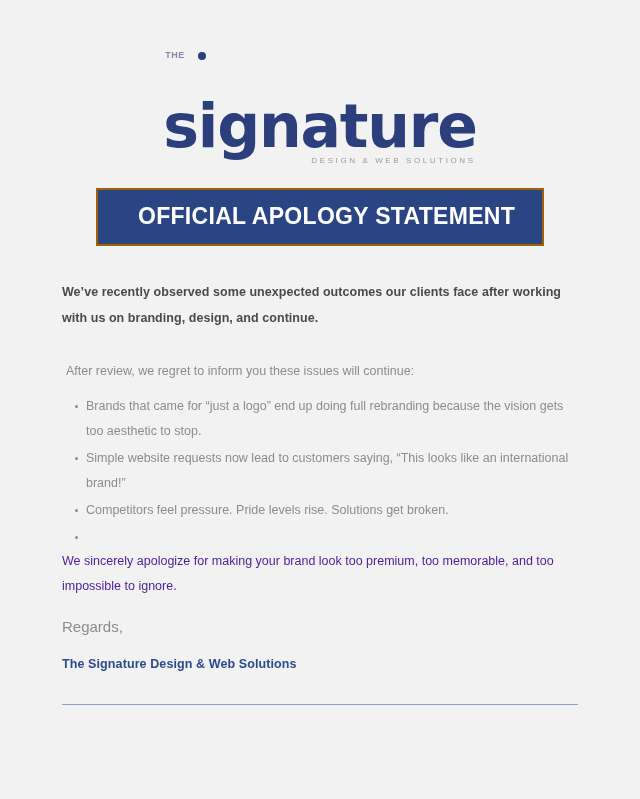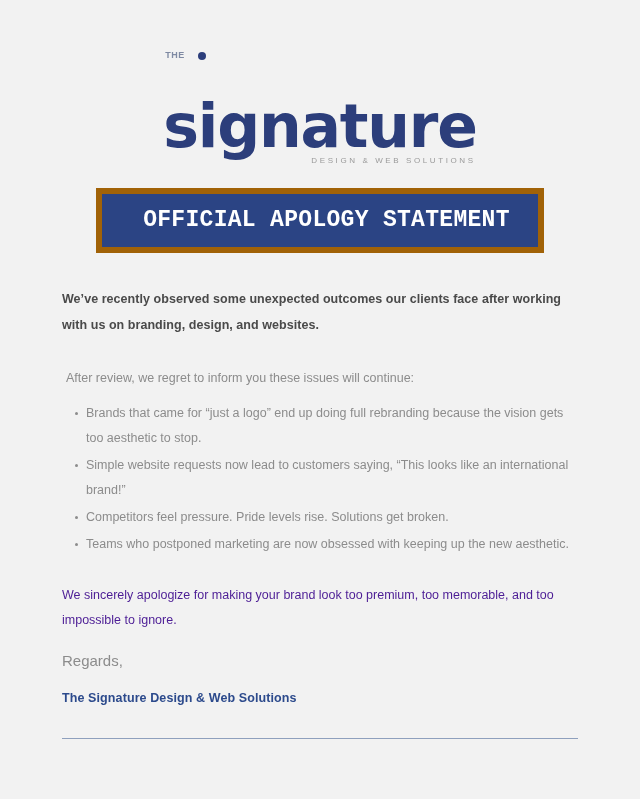--- a/index.html
+++ b/index.html
@@ -80,14 +80,14 @@
     width: 448px;
     box-sizing: border-box;
     background: #2b4484;
-    border: 6px solid #a16207;
+    border: 2px solid #a16207;
     color: #ffffff;
     text-align: center;
     font-size: 23px;
     font-weight: 700;
     letter-spacing: 0.3px;
     padding: 13px 10px 14px 23px;
-    font-family: Liberation Mono, monospace;
+    font-family: Liberation Sans, sans-serif;
   }
 
   

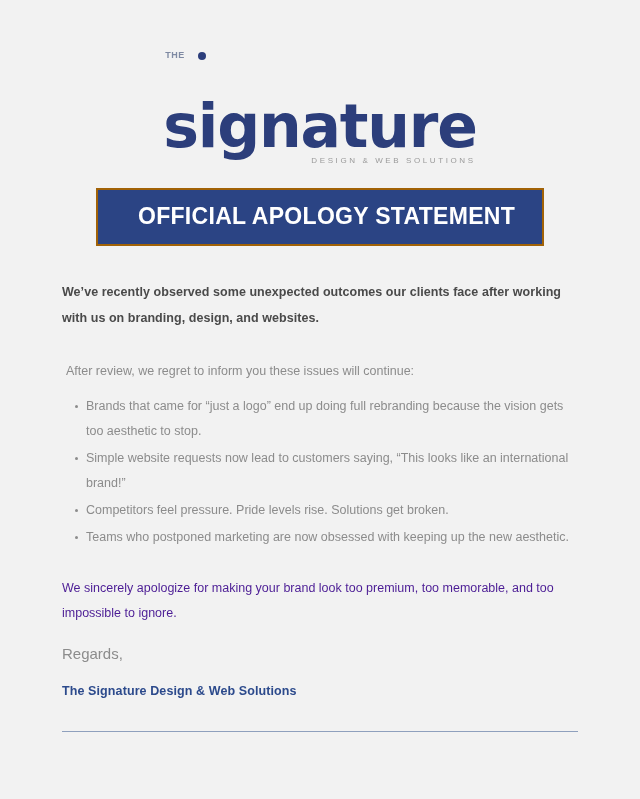--- a/index.html
+++ b/index.html
@@ -186,7 +186,7 @@
 
   <div class="content">
 
-    <p class="intro">We’ve recently observed some unexpected outcomes our clients face after working with us on branding, design, and websites.</p>
+    <p class="intro">We’ve recently observed some unexpected outcomes our clients face after working with us on branding, design, and continue.</p>
 
     <p class="lead-in">After review, we regret to inform you these issues will continue:</p>
 

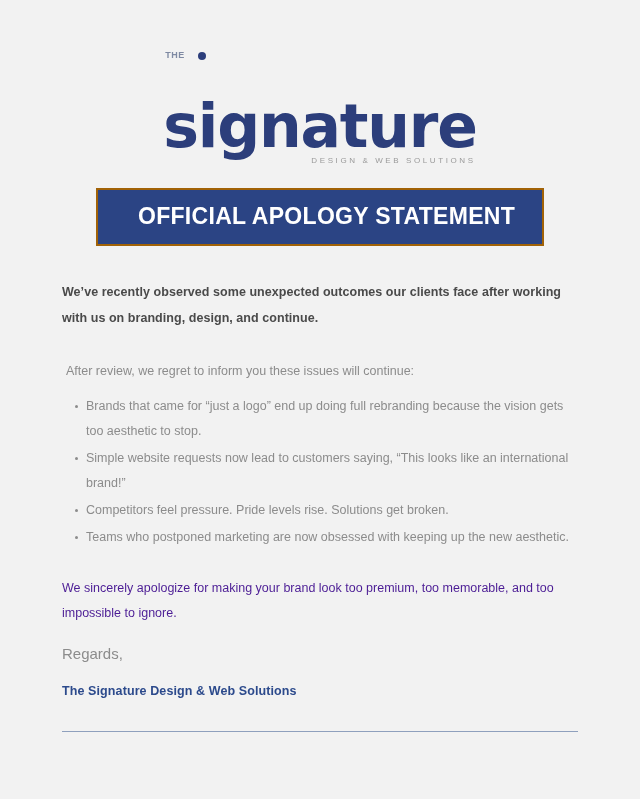--- a/index.html
+++ b/index.html
@@ -205,7 +205,6 @@
       </li>
       <li>
         <span class="bullet"></span>
-        <span>Teams who postponed marketing are now obsessed with keeping up the new aesthetic.</span>
       </li>
     </ul>
 

